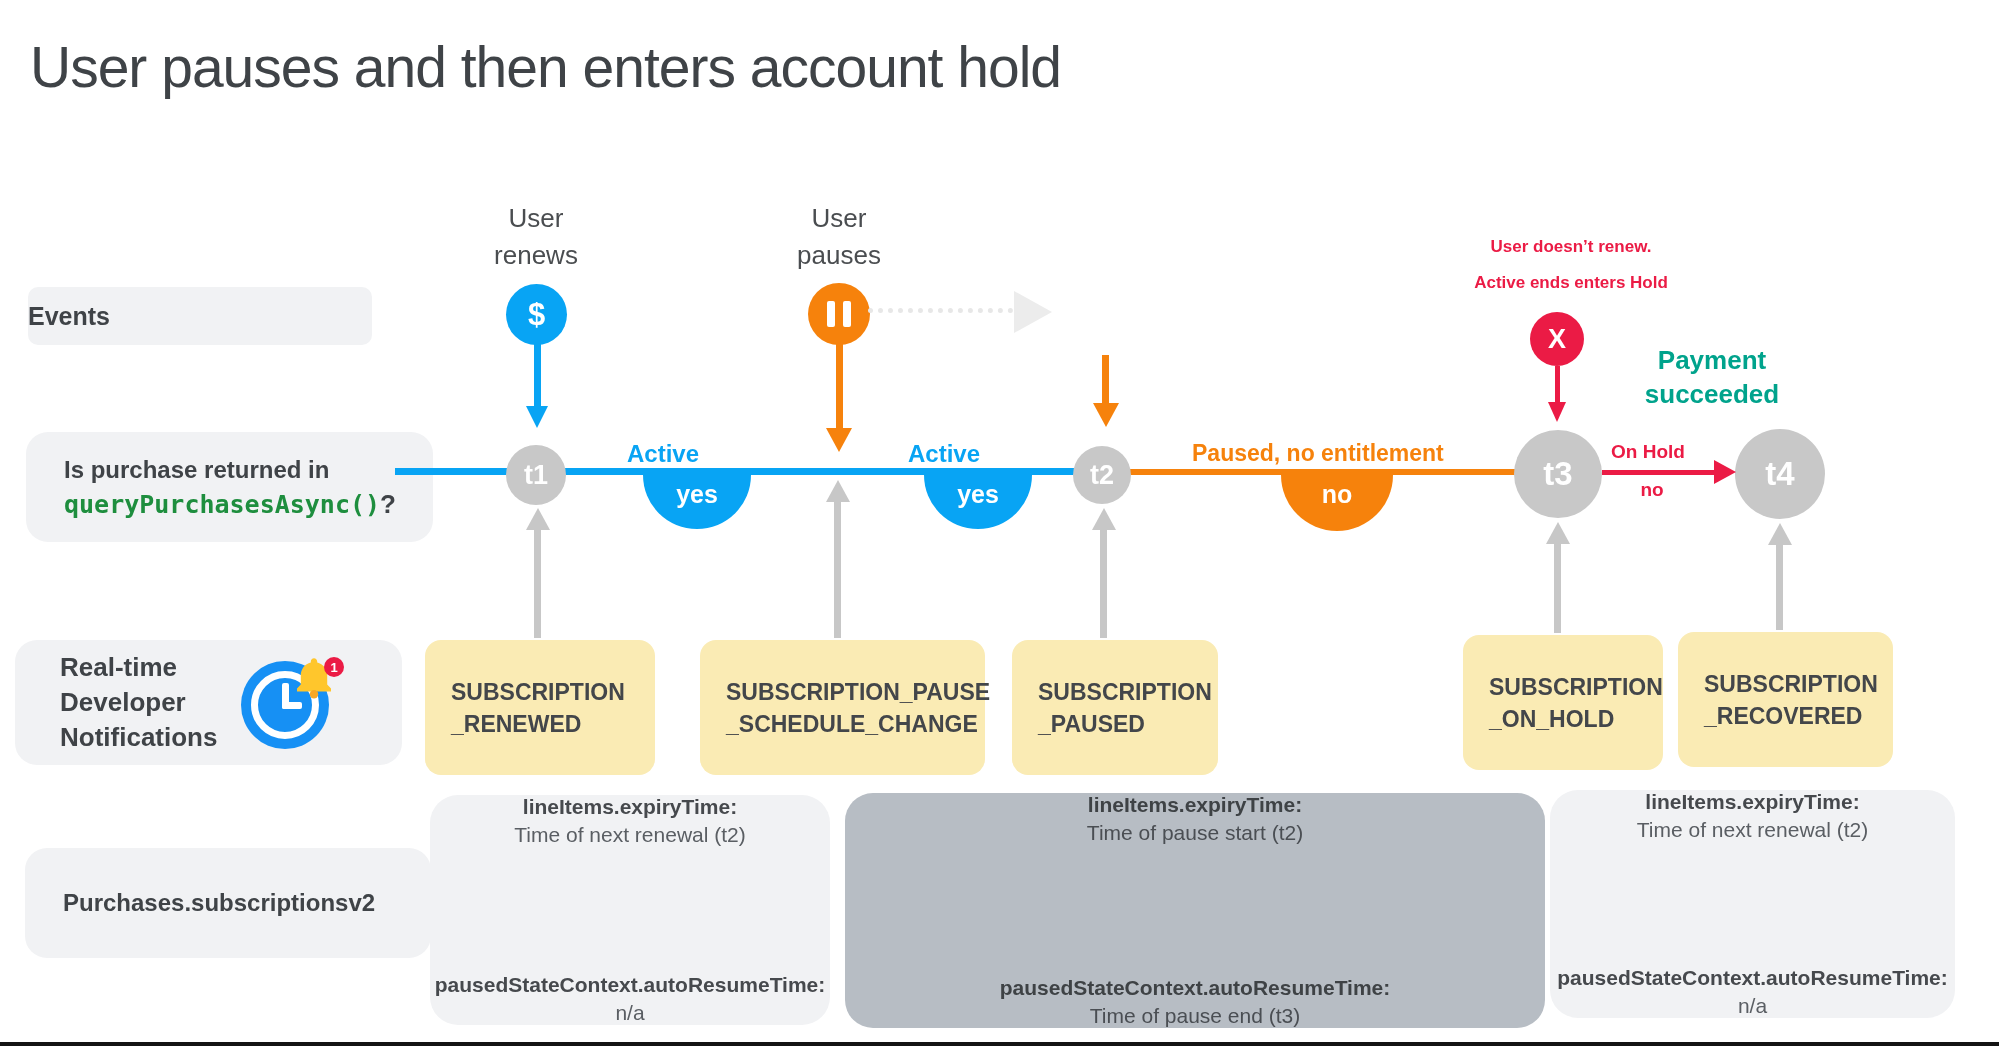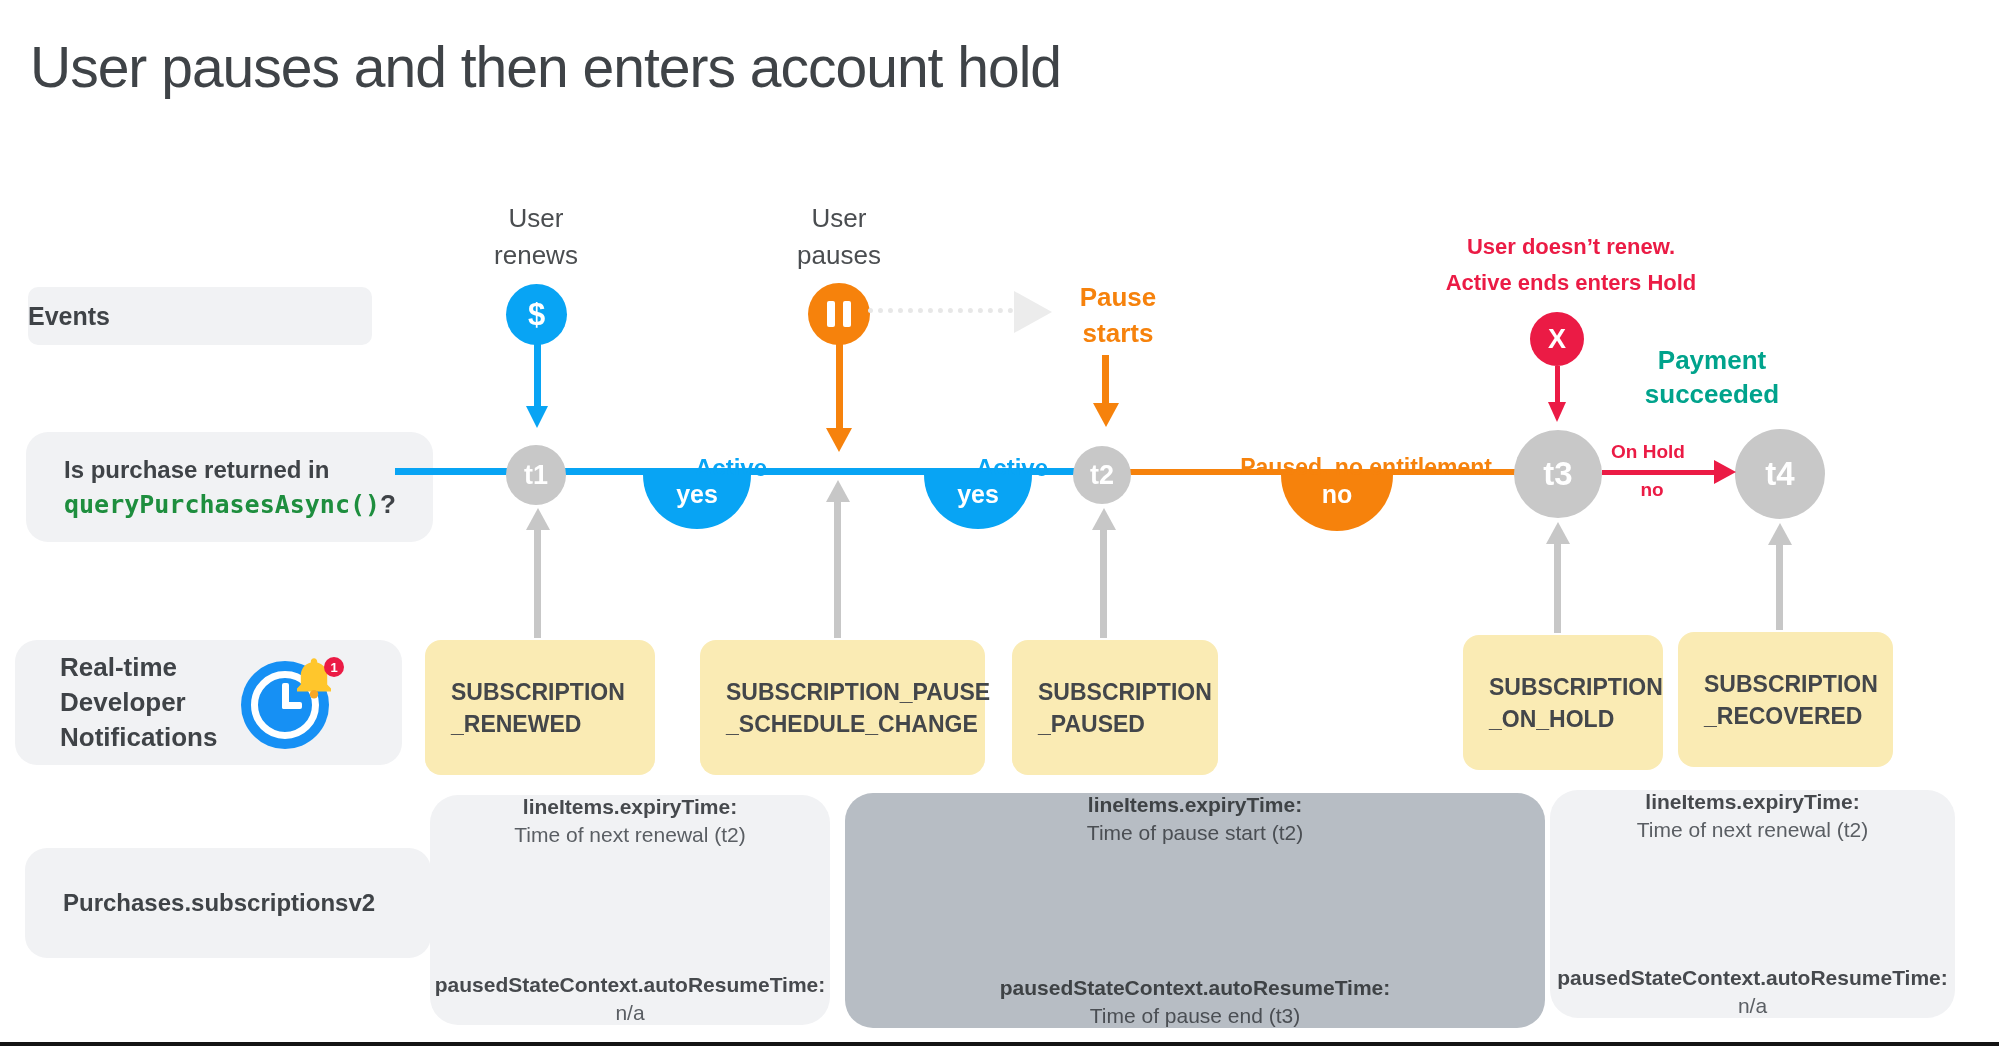--- a/index.html
+++ b/index.html
@@ -65,7 +65,7 @@
   #lbl-user-renews{left:456px;top:200px;width:160px;}
   #lbl-user-pauses{left:759px;top:200px;width:160px;}
   #lbl-pause-starts{left:1038px;top:279px;width:160px;color:var(--orange,#F6820C);font-weight:bold;line-height:36px;}
-  #lbl-no-renew{left:1346px;top:229px;width:450px;color:var(--red,#EB1B45);font-weight:bold;font-size:22px;line-height:36px;}
+  #lbl-no-renew{left:1346px;top:229px;width:450px;color:var(--red,#EB1B45);font-weight:bold;font-size:17px;line-height:36px;}
   #lbl-payment{left:1612px;top:343px;width:200px;color:var(--teal,#00A38C);font-weight:bold;line-height:34px;font-size:26px;}
 
   

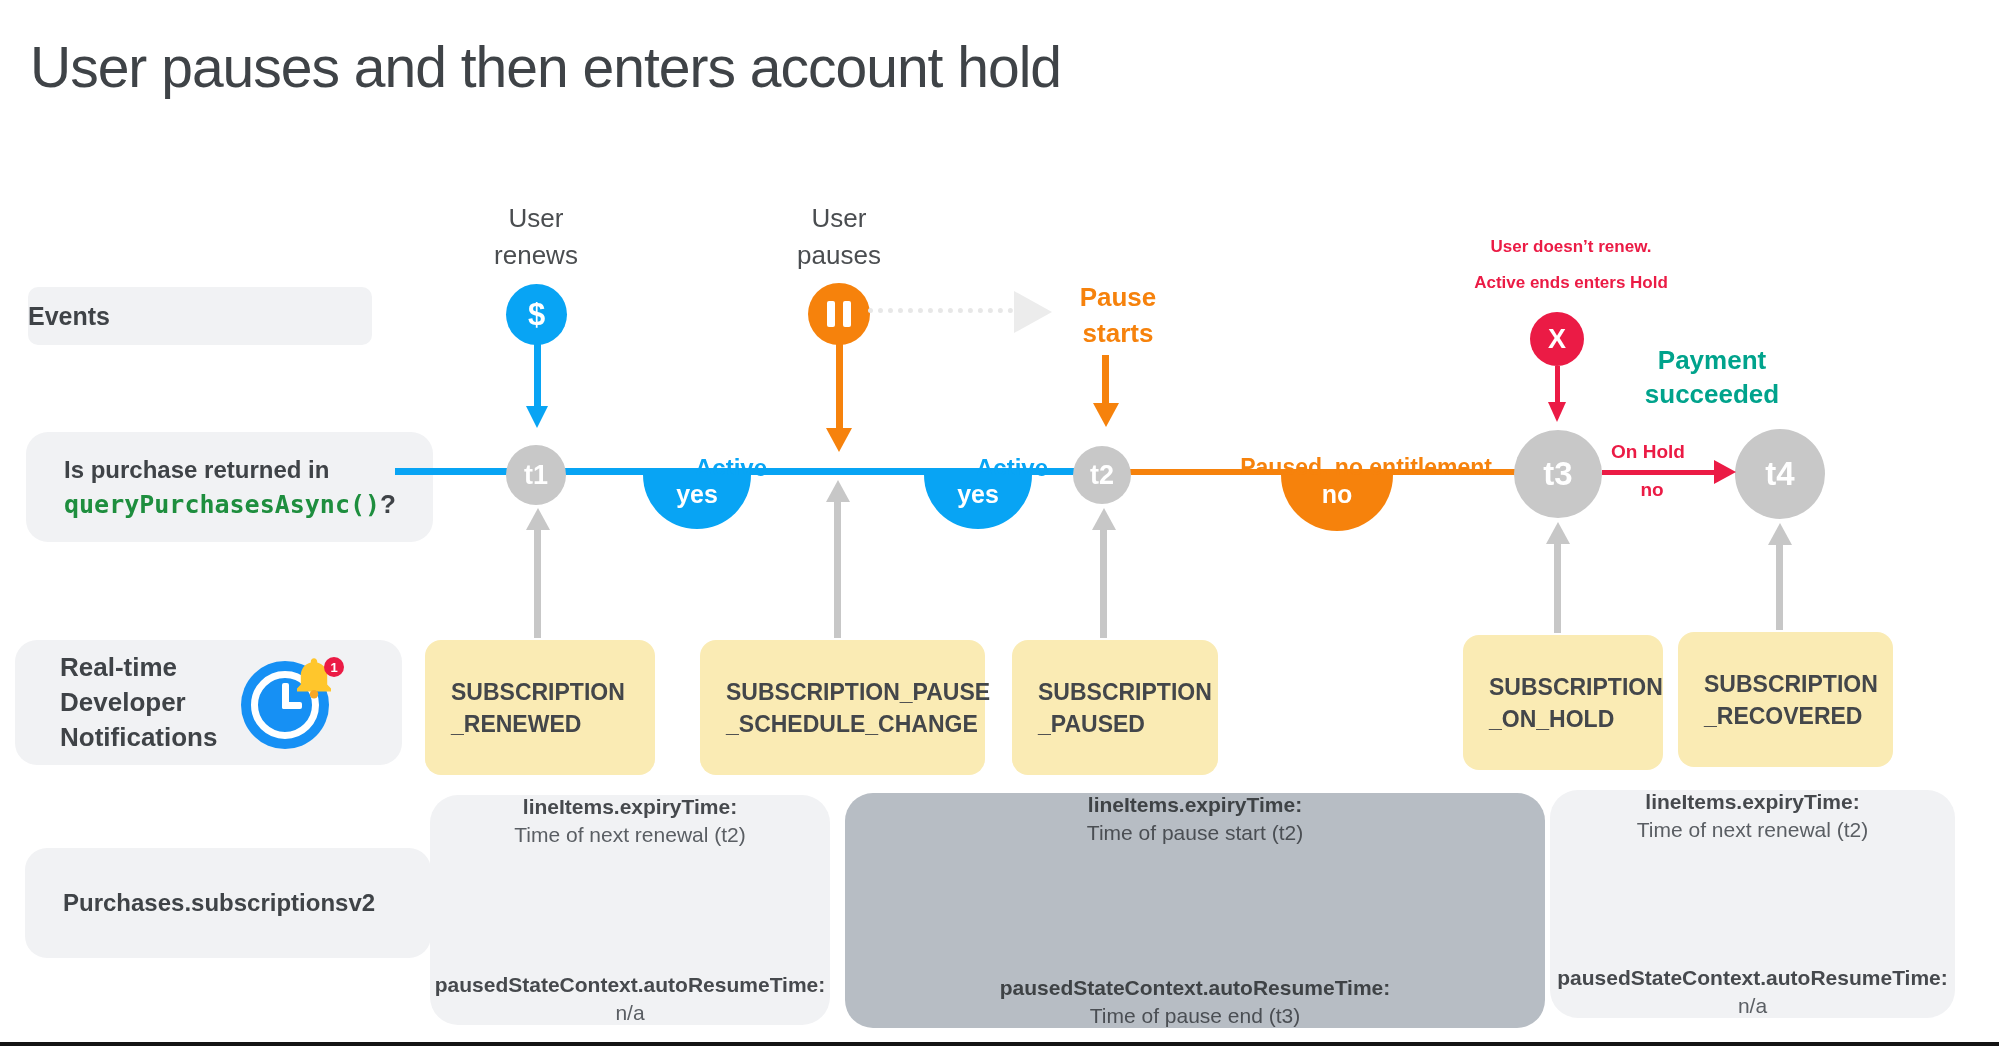--- a/index.html
+++ b/index.html
@@ -193,10 +193,6 @@
     <div>User</div>
     <div>pauses</div>
   </div>
-  <div class="evt-label" id="lbl-pause-starts">
-    <div>Pause</div>
-    <div>starts</div>
-  </div>
   <div class="evt-label" id="lbl-no-renew">
     <div>User doesn’t renew.</div>
     <div>Active ends enters Hold</div>

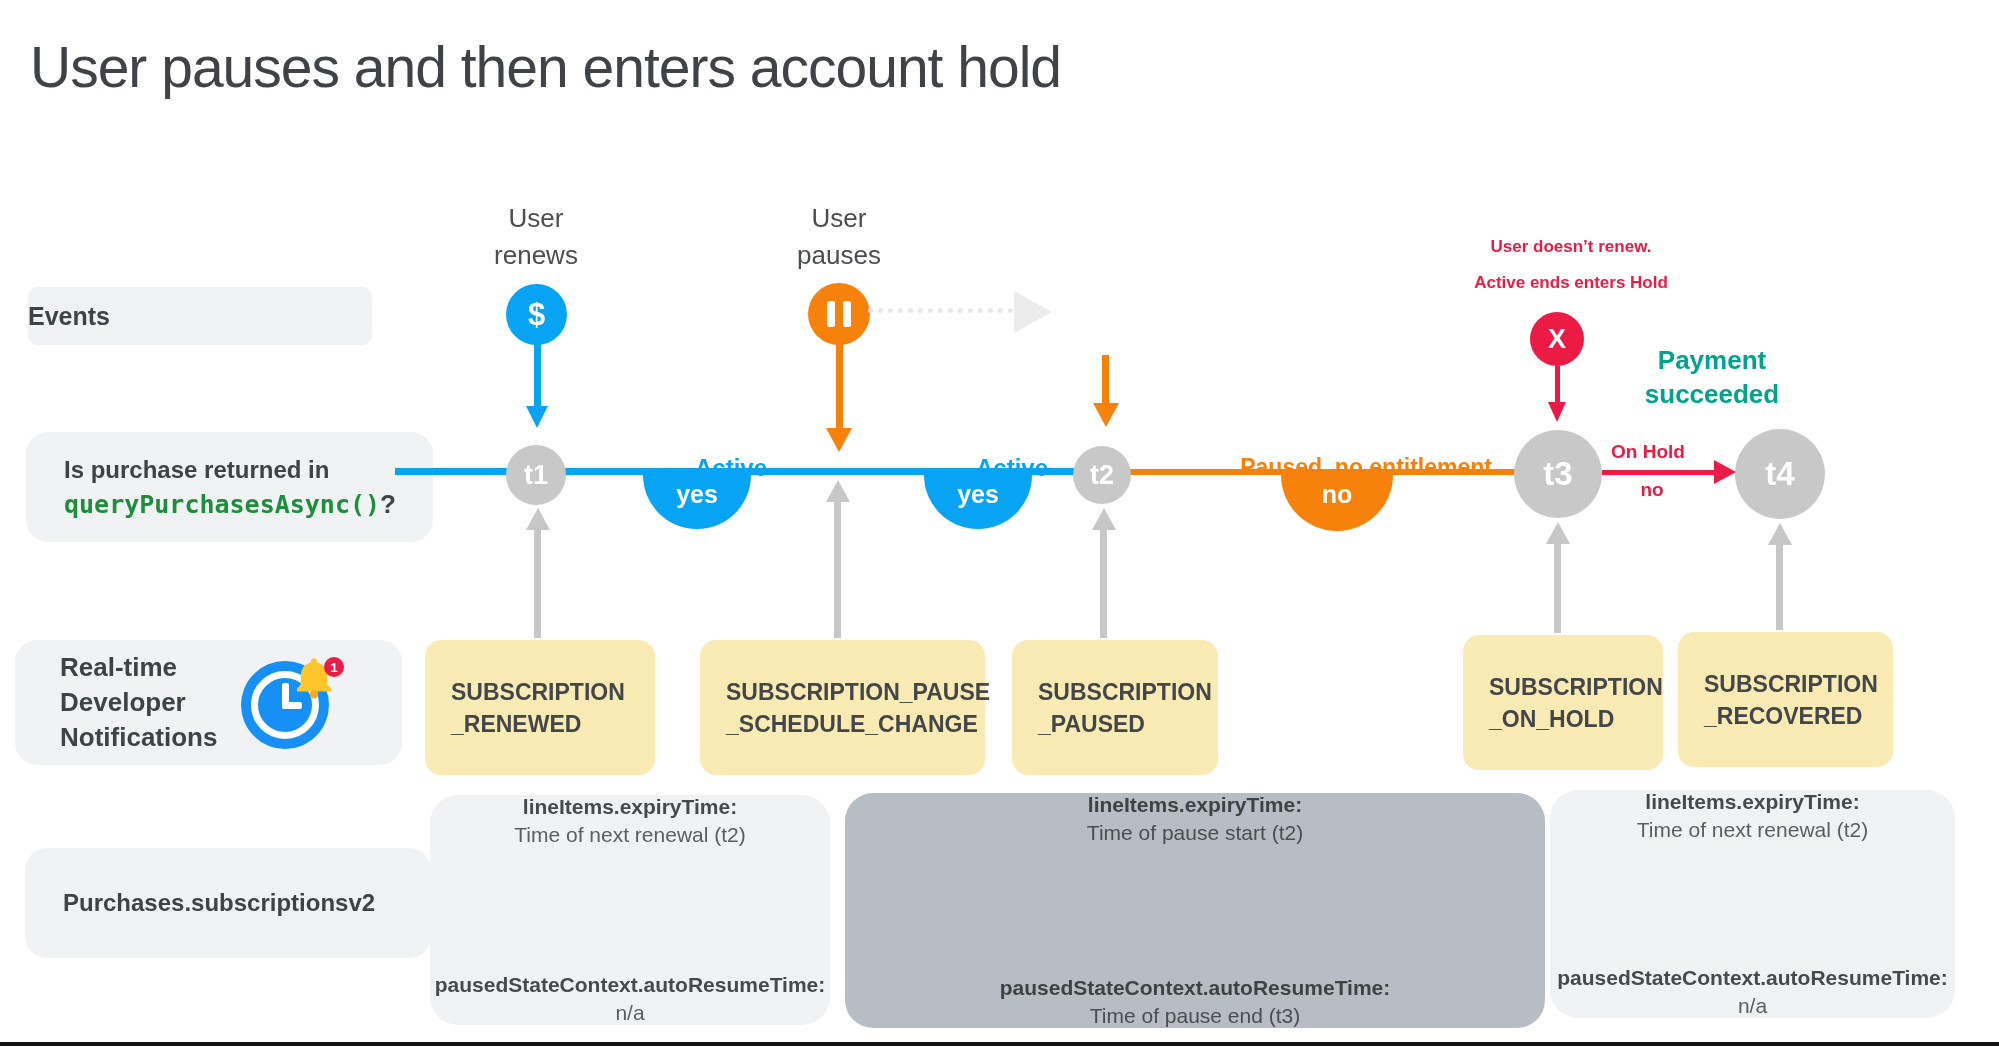--- a/index.html
+++ b/index.html
@@ -104,7 +104,7 @@
   #dotted-head{position:absolute;left:1014px;top:291px;width:0;height:0;border-top:21px solid transparent;border-bottom:21px solid transparent;border-left:38px solid #ECECEC;}
 
   
-  .state-lbl{position:absolute;text-align:right;font-weight:bold;font-size:24px;margin-top:14px;}
+  .state-lbl{position:absolute;text-align:left;font-weight:bold;font-size:24px;}
   #state-active1{left:627px;top:440px;width:140px;color:var(--blue,#08A4F4);}
   #state-active2{left:908px;top:440px;width:140px;color:var(--blue,#08A4F4);}
   #state-paused{left:1192px;top:440px;width:300px;color:var(--orange,#F6820C);font-size:23px;}

